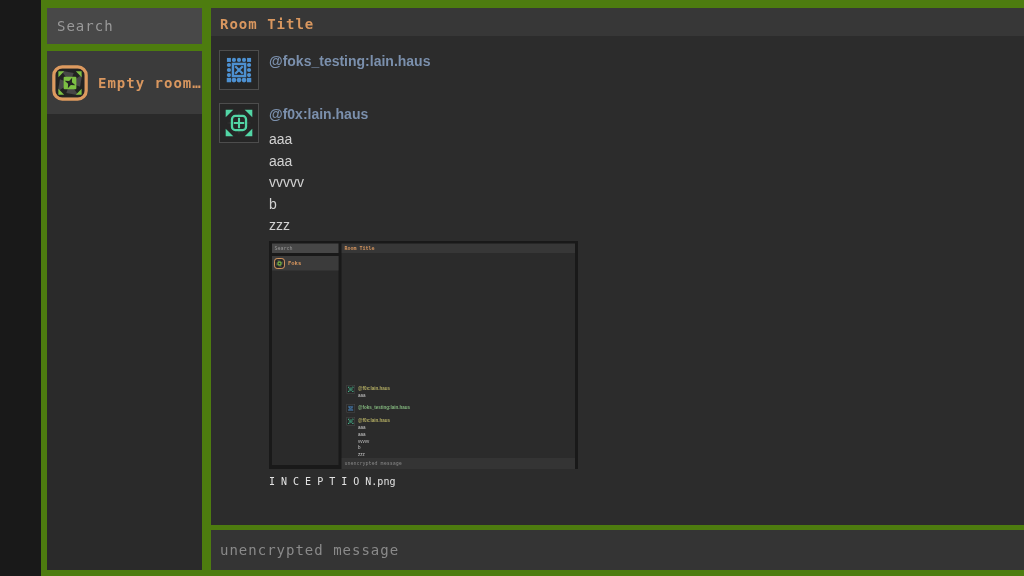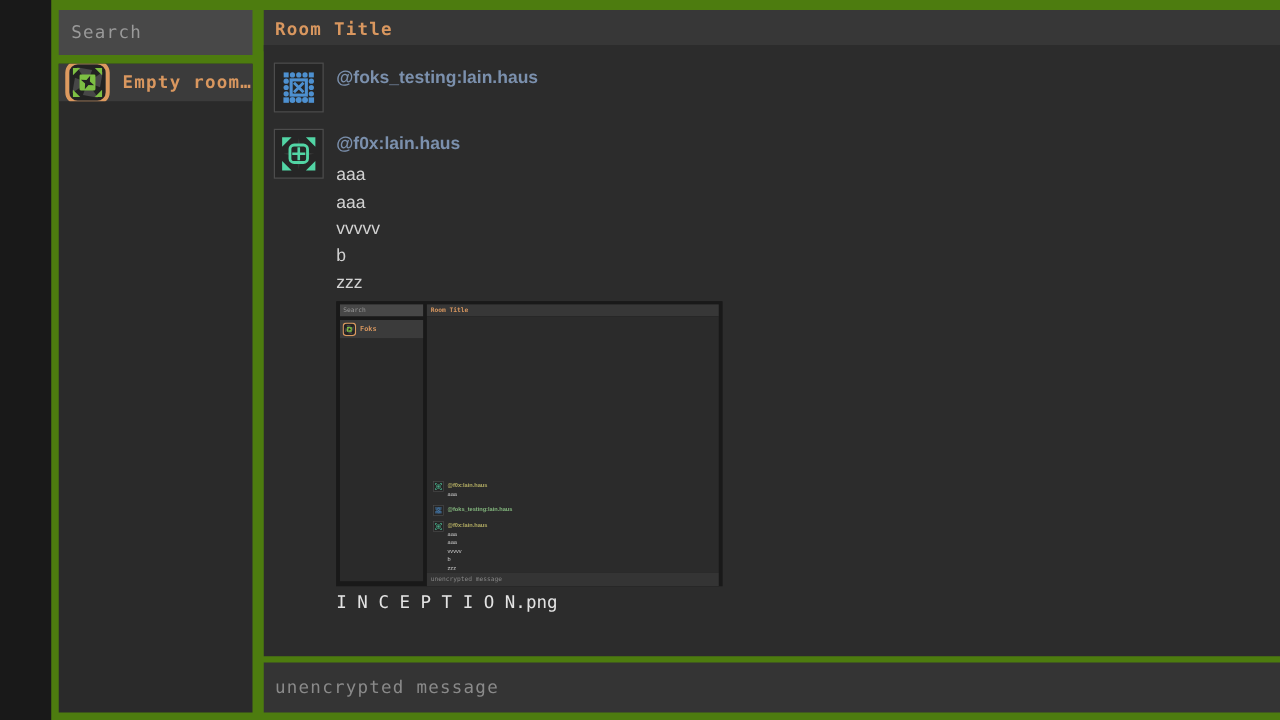--- a/index.html
+++ b/index.html
@@ -20,7 +20,7 @@
     background:#2a2a2a;
   }
   .room-row {
-    height:30px; background:#3b3b3b; display:flex; align-items:center;
+    height:63px; background:#3b3b3b; display:flex; align-items:center;
     cursor:pointer; overflow:hidden;
   }
   .room-row svg { flex:0 0 auto; margin-left:5px; }

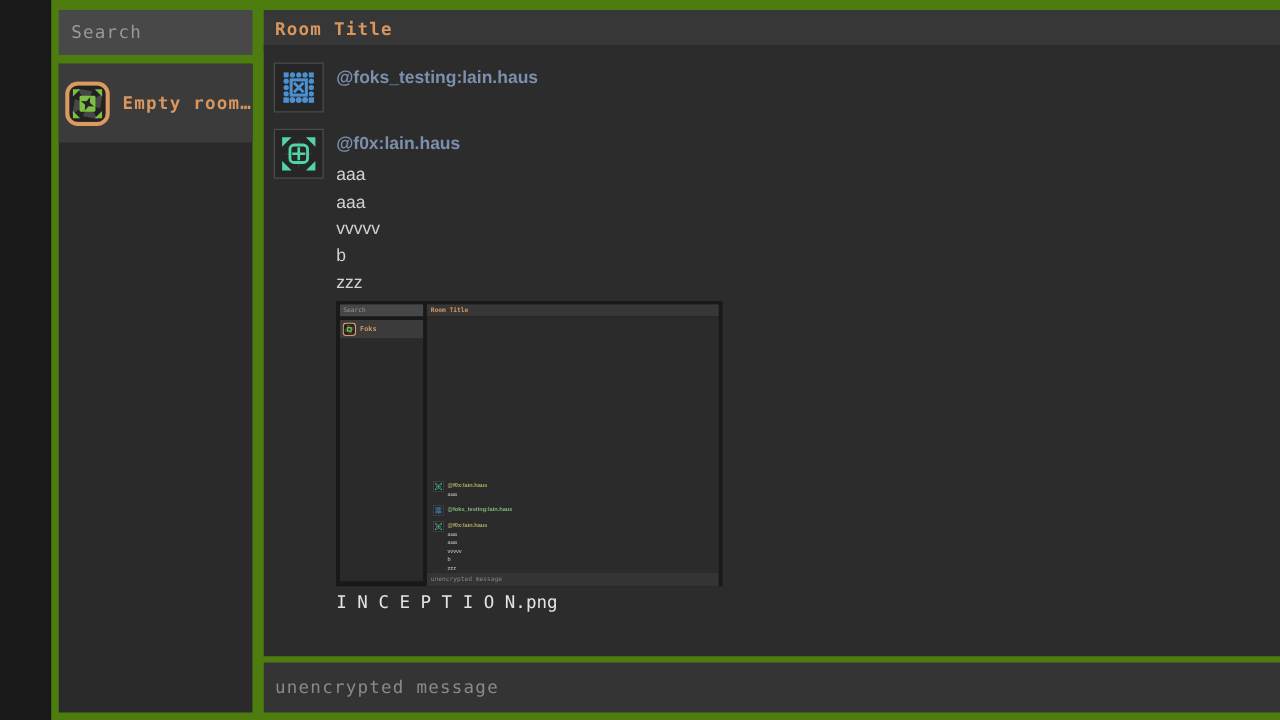--- a/index.html
+++ b/index.html
@@ -62,7 +62,7 @@
   .attachment { margin-top:4px; cursor:pointer; display:block; }
   .filename {
     font-family:"DejaVu Sans Mono", monospace; color:#e3e3e3;
-    font-size:14px; line-height:16px; margin-top:5px;
+    font-size:10px; line-height:16px; margin-top:5px;
   }
 
   

